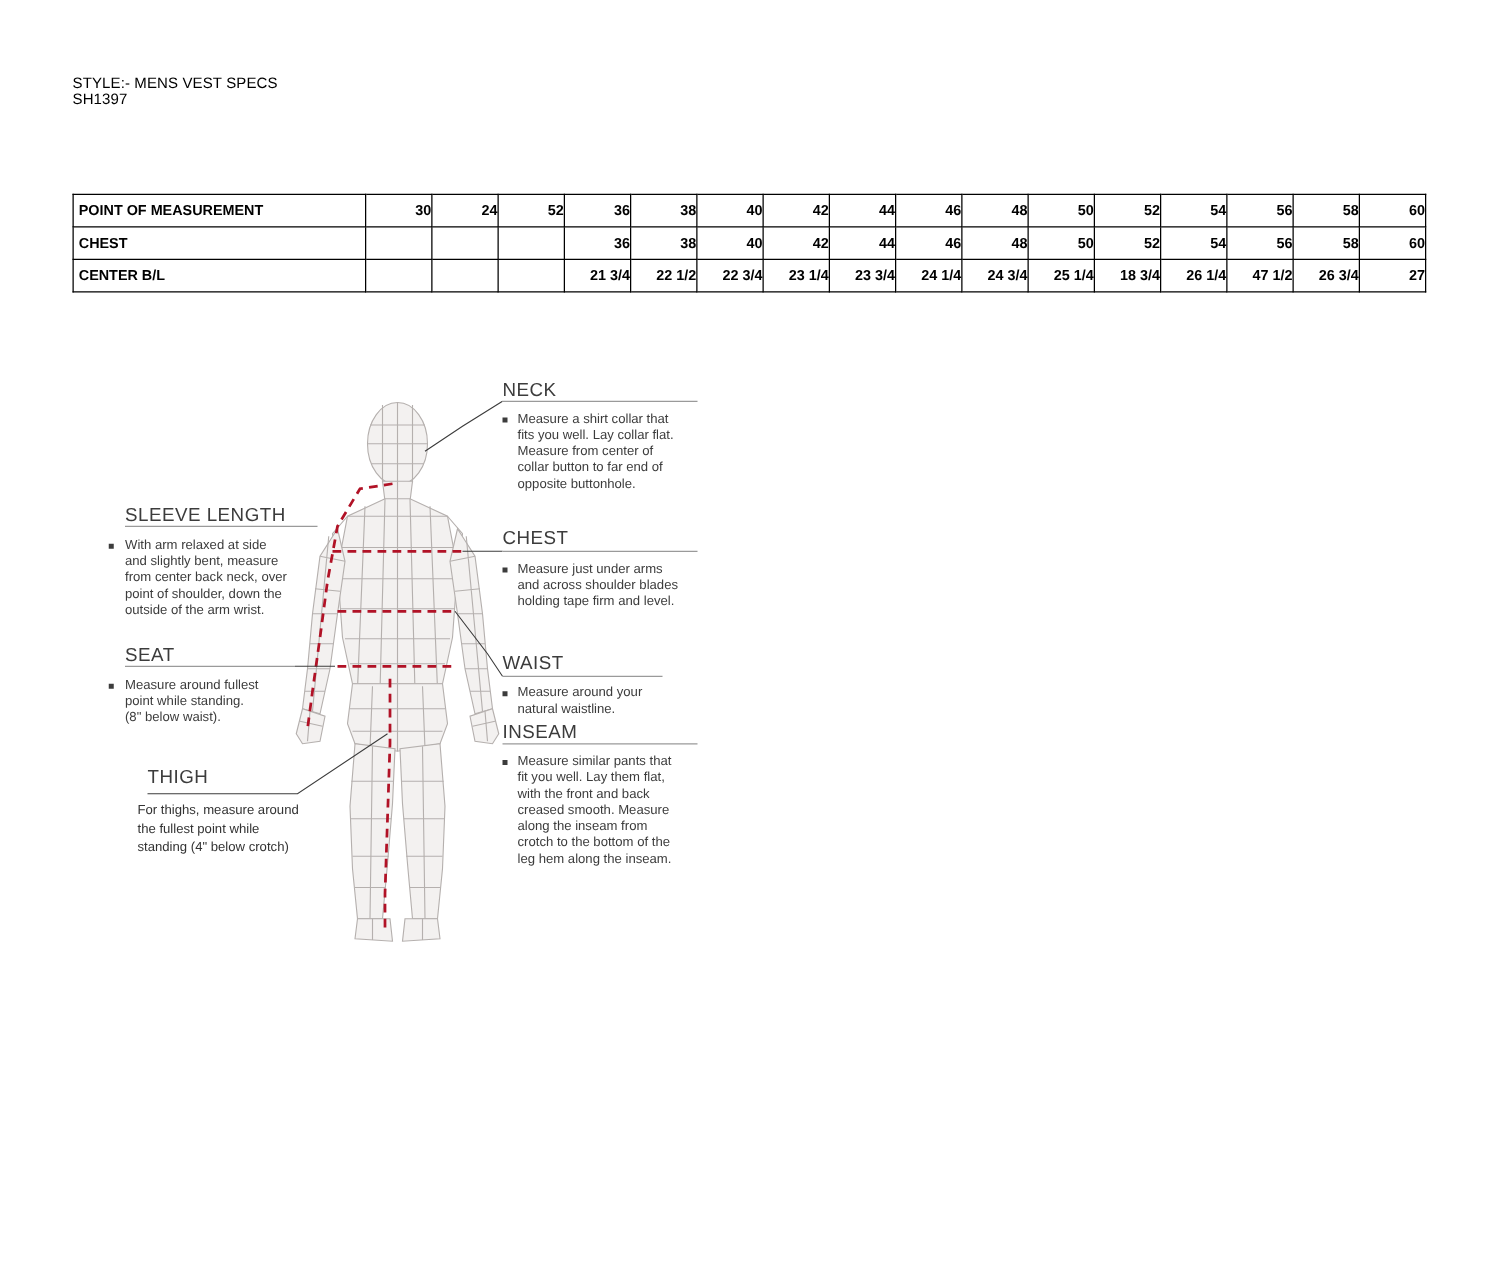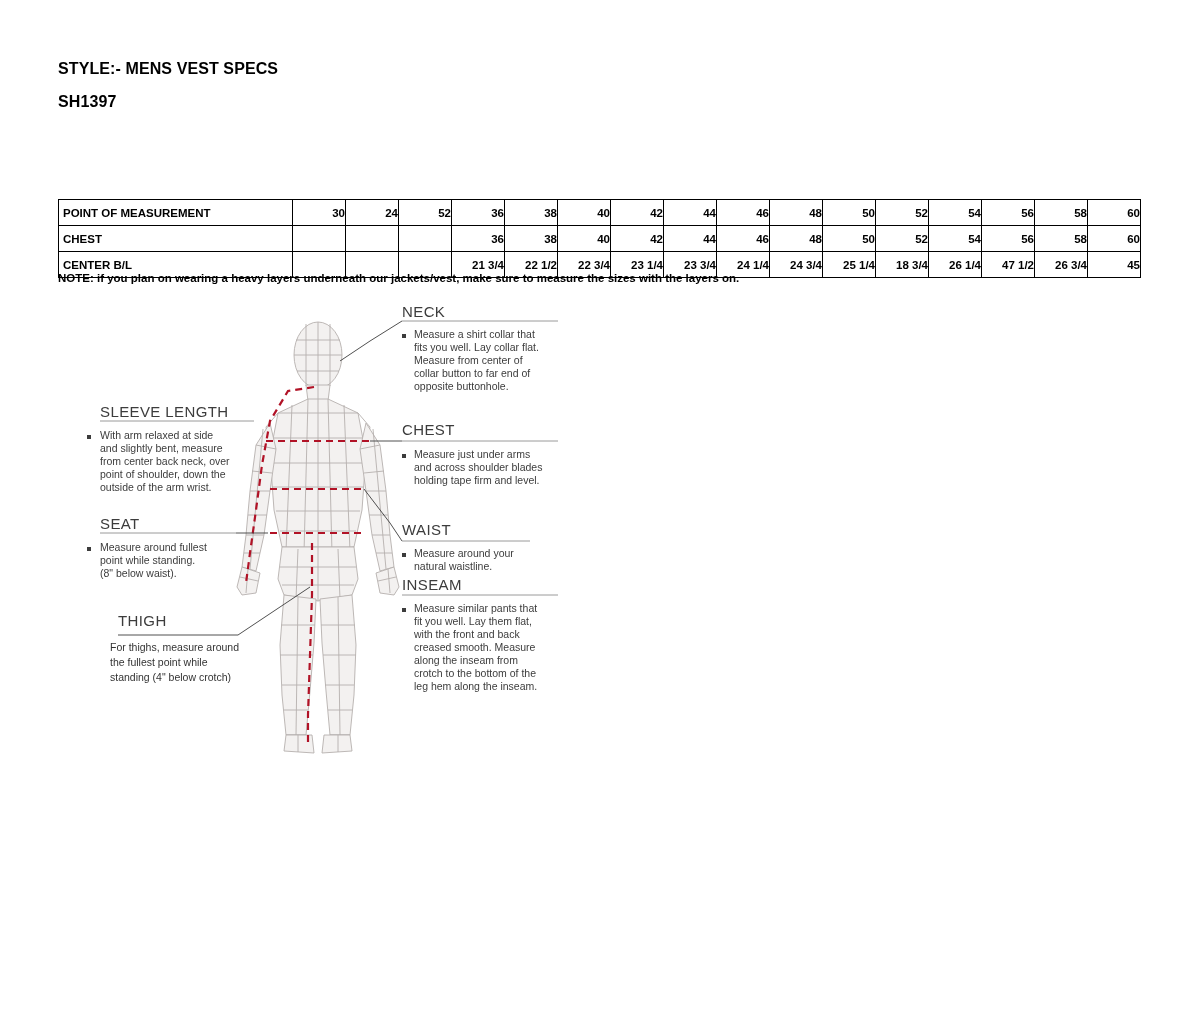--- a/index.html
+++ b/index.html
@@ -26,8 +26,8 @@
     top: 60px;
   }
   .title-line {
-    font-size: 16px;
-    font-weight: bold;
+    font-size: 12px;
+    font-weight: normal;
     letter-spacing: 0.1px;
     line-height: 1.1;
   }

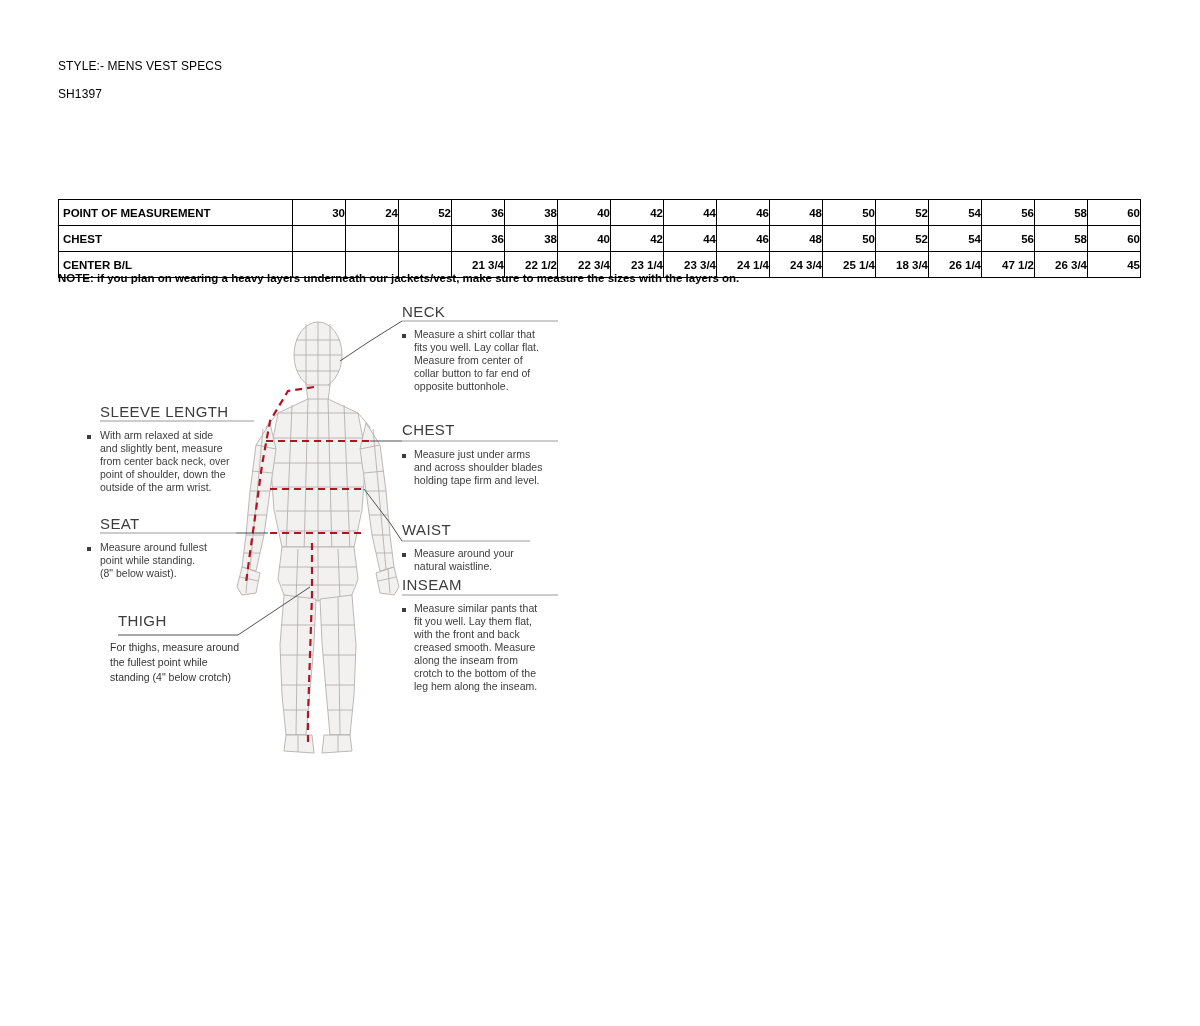--- a/index.html
+++ b/index.html
@@ -32,7 +32,6 @@
     line-height: 1.1;
   }
   .title-line.second {
-    margin-top: 15px;
   }
   table.specs {
     position: absolute;

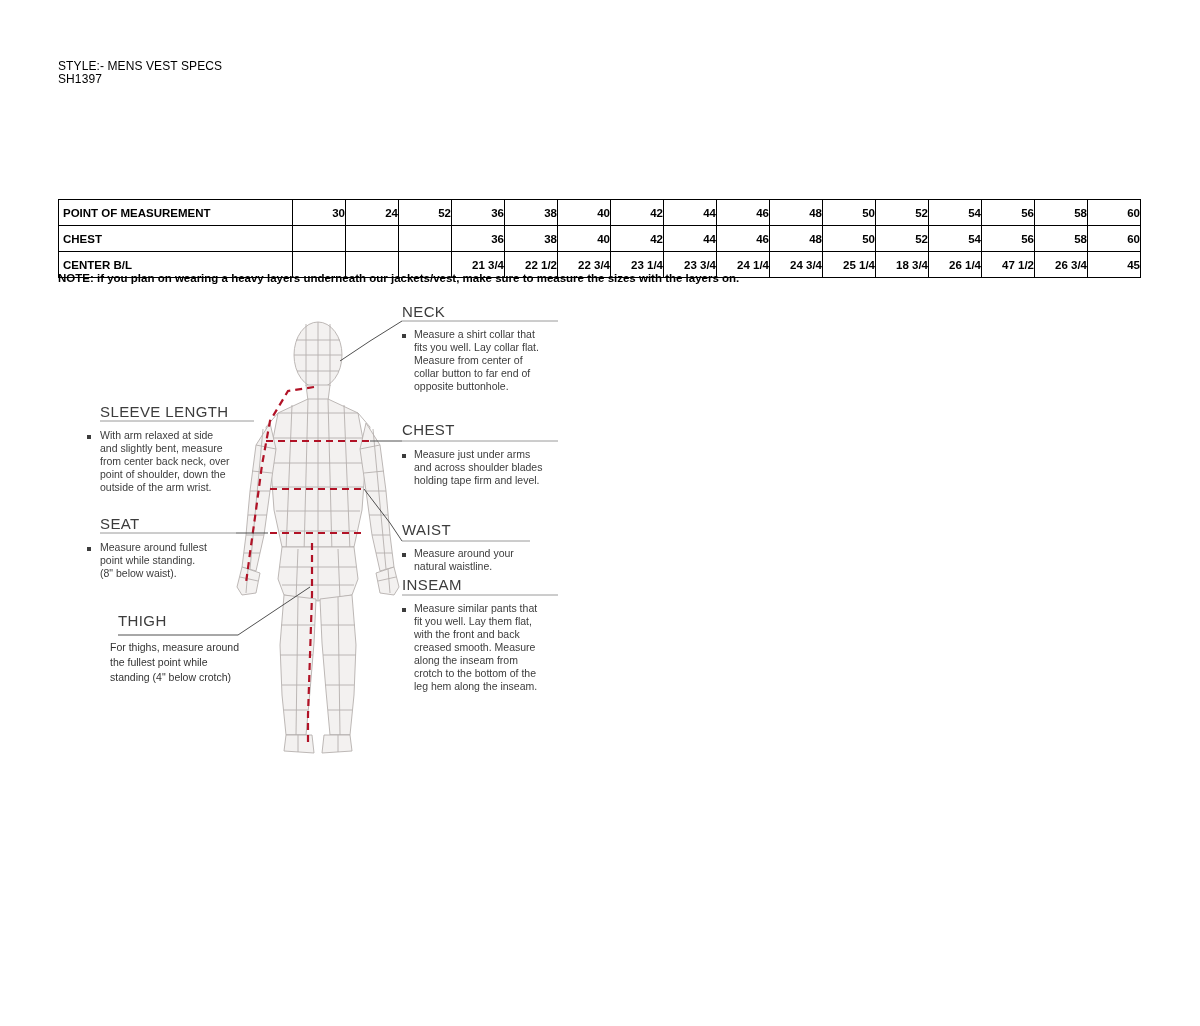--- a/index.html
+++ b/index.html
@@ -40,7 +40,6 @@
     border-collapse: collapse;
     table-layout: fixed;
     width: 944px;
-    margin-top: 44px;
   }
   table.specs td {
     border: 1px solid #000000;

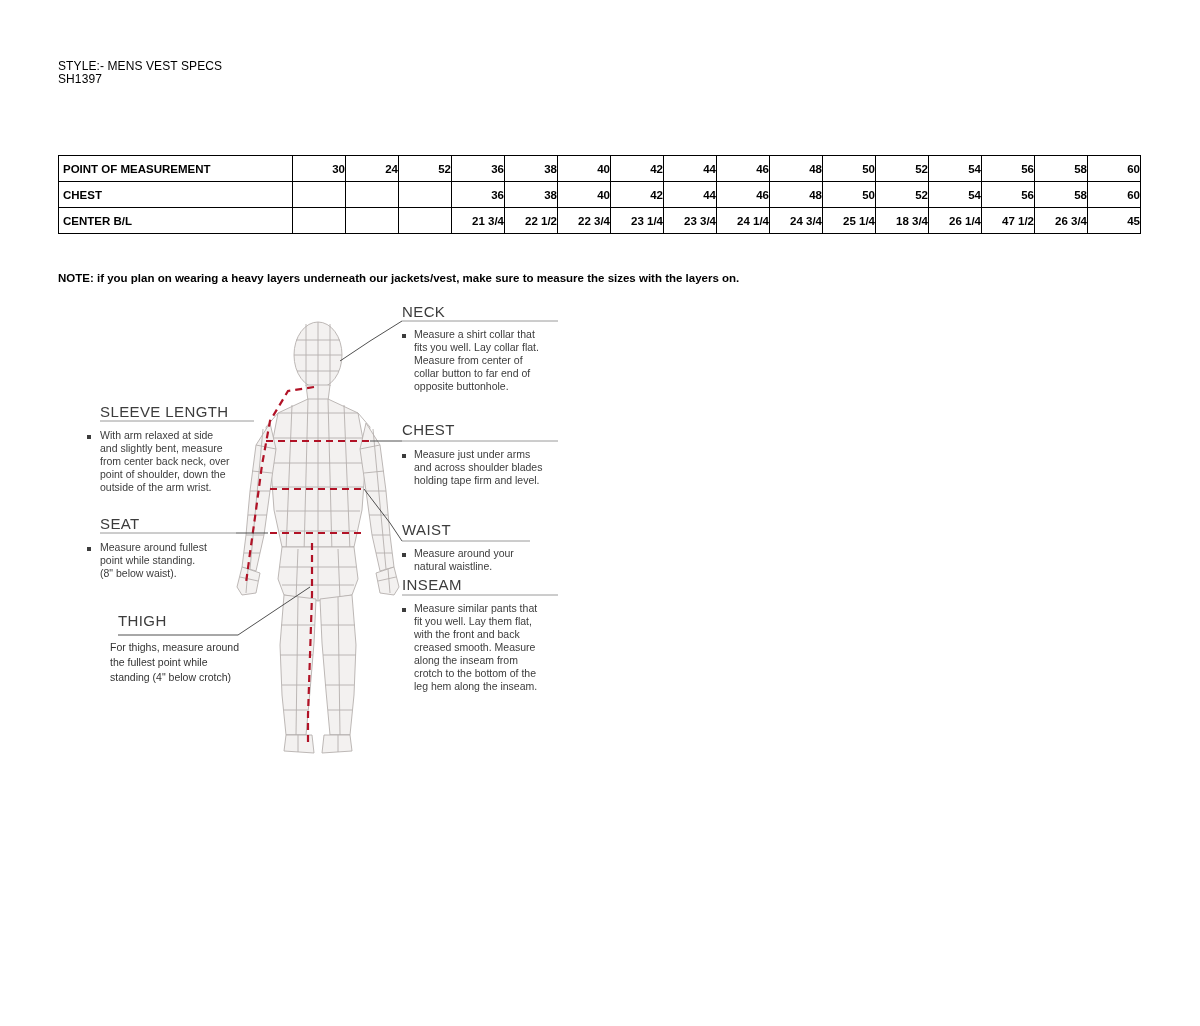--- a/index.html
+++ b/index.html
@@ -202,7 +202,7 @@
         <td>26 1/4</td>
         <td>47 1/2</td>
         <td>26 3/4</td>
-        <td>45</td>
+        <td>27</td>
       </tr>
     </tbody>
   </table>

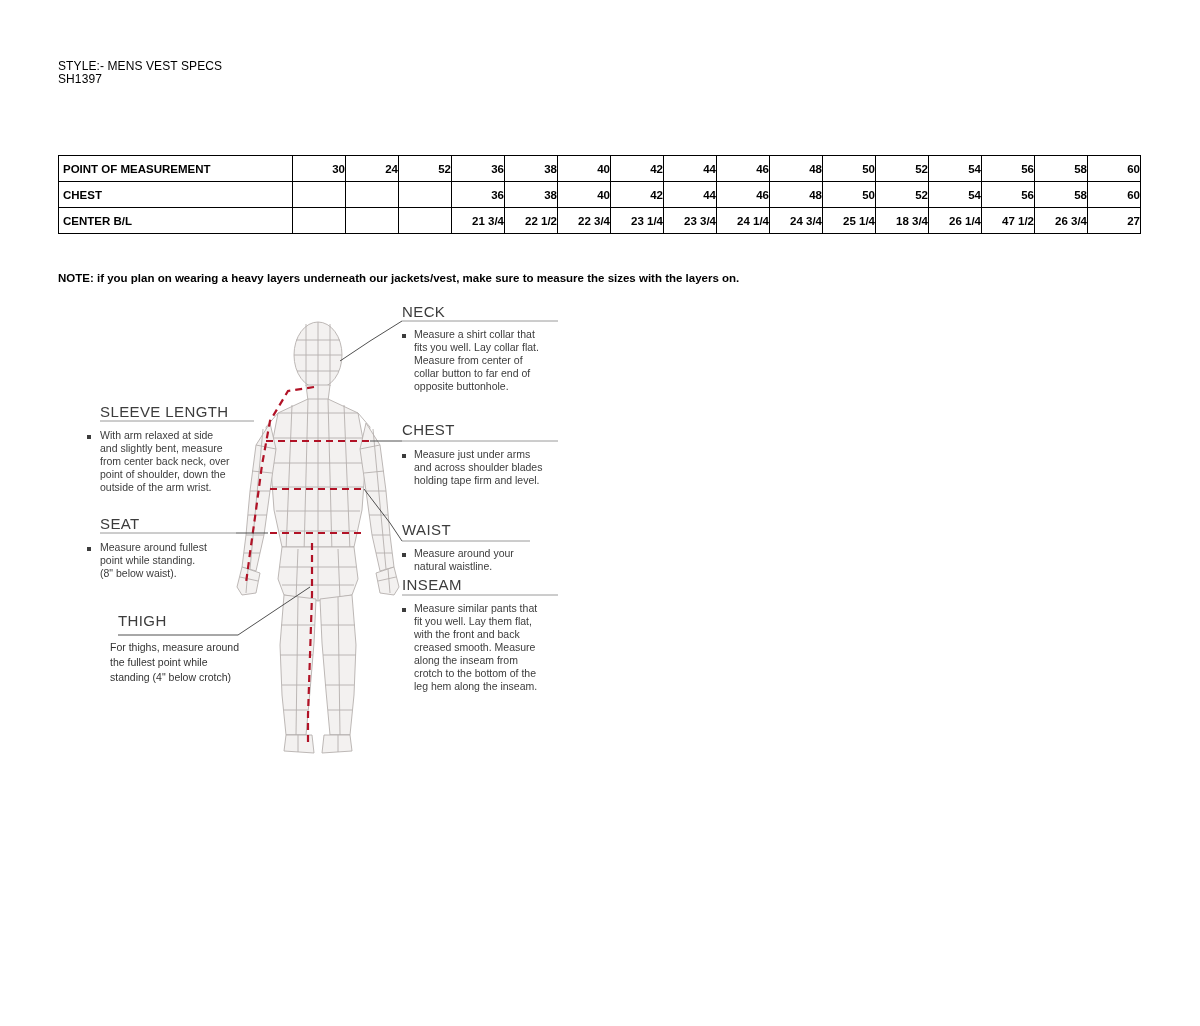--- a/index.html
+++ b/index.html
@@ -207,7 +207,6 @@
     </tbody>
   </table>
 
-  <div class="note">NOTE: if you plan on wearing a heavy layers underneath our jackets/vest, make sure to measure the sizes with the layers on.</div>
 
   <div class="figure">
     <svg class="fig-svg" width="560" height="470" viewBox="0 0 560 470" xmlns="http://www.w3.org/2000/svg">

